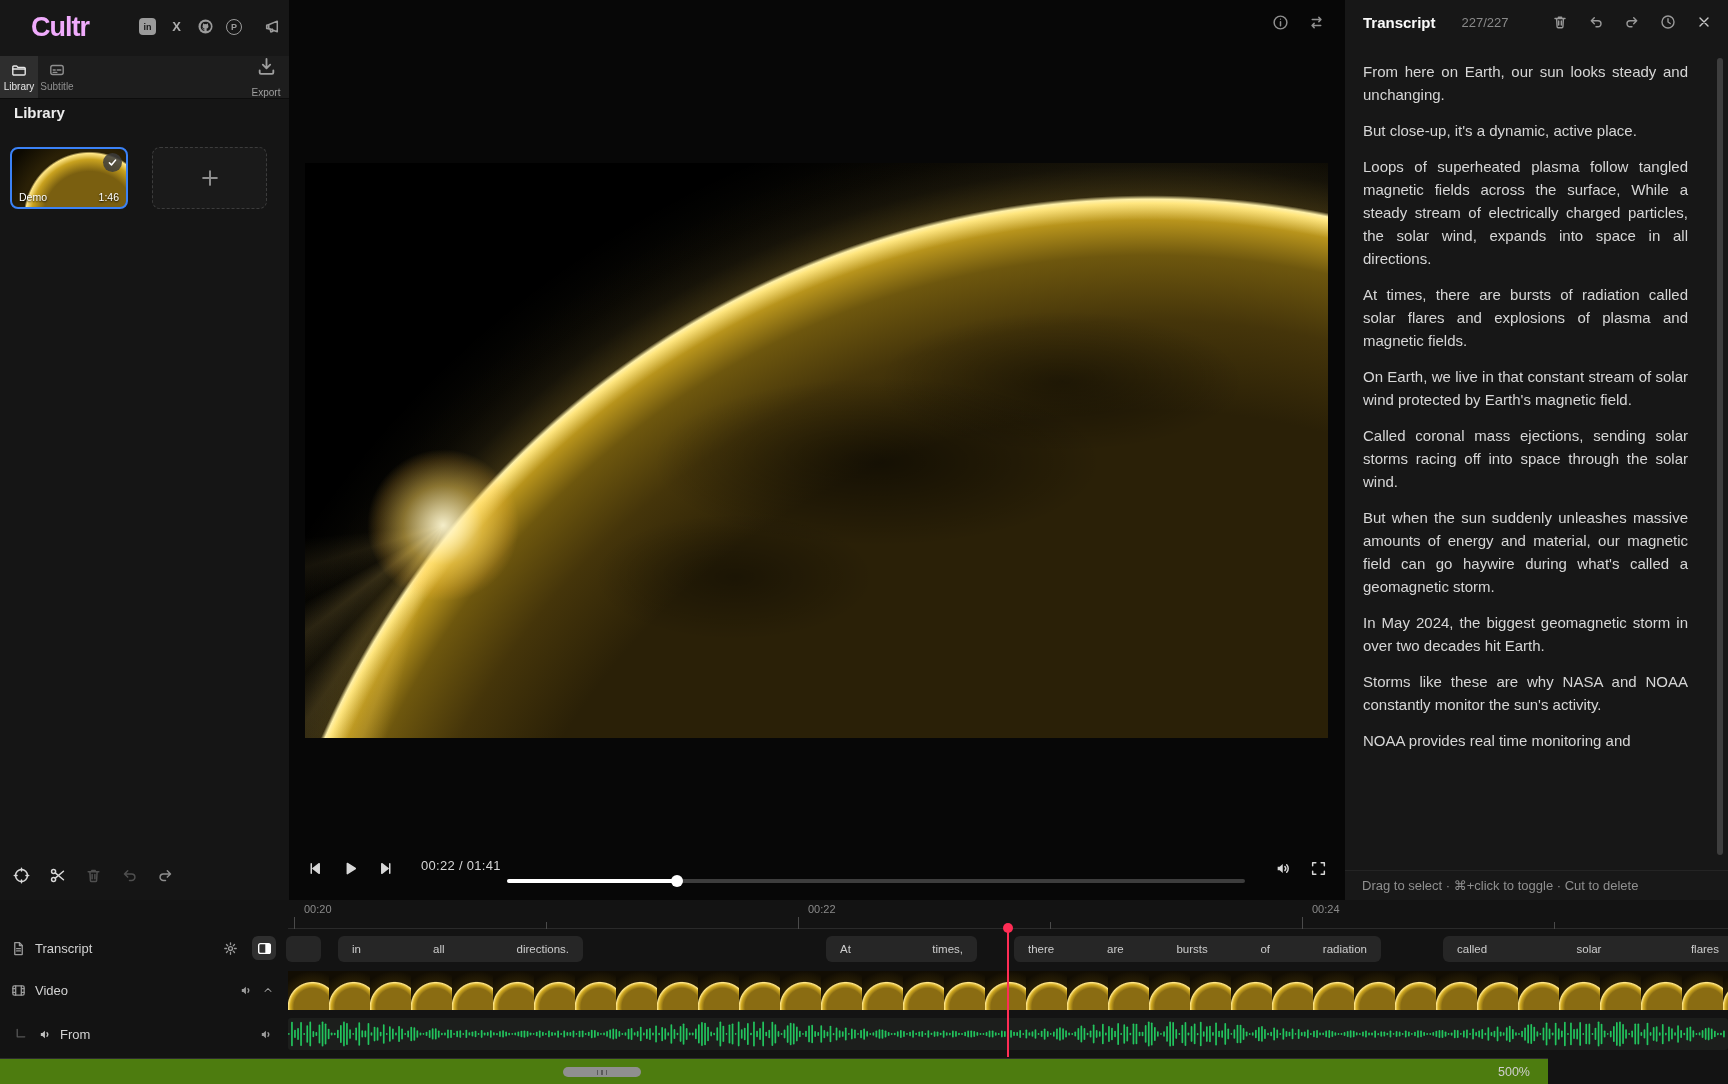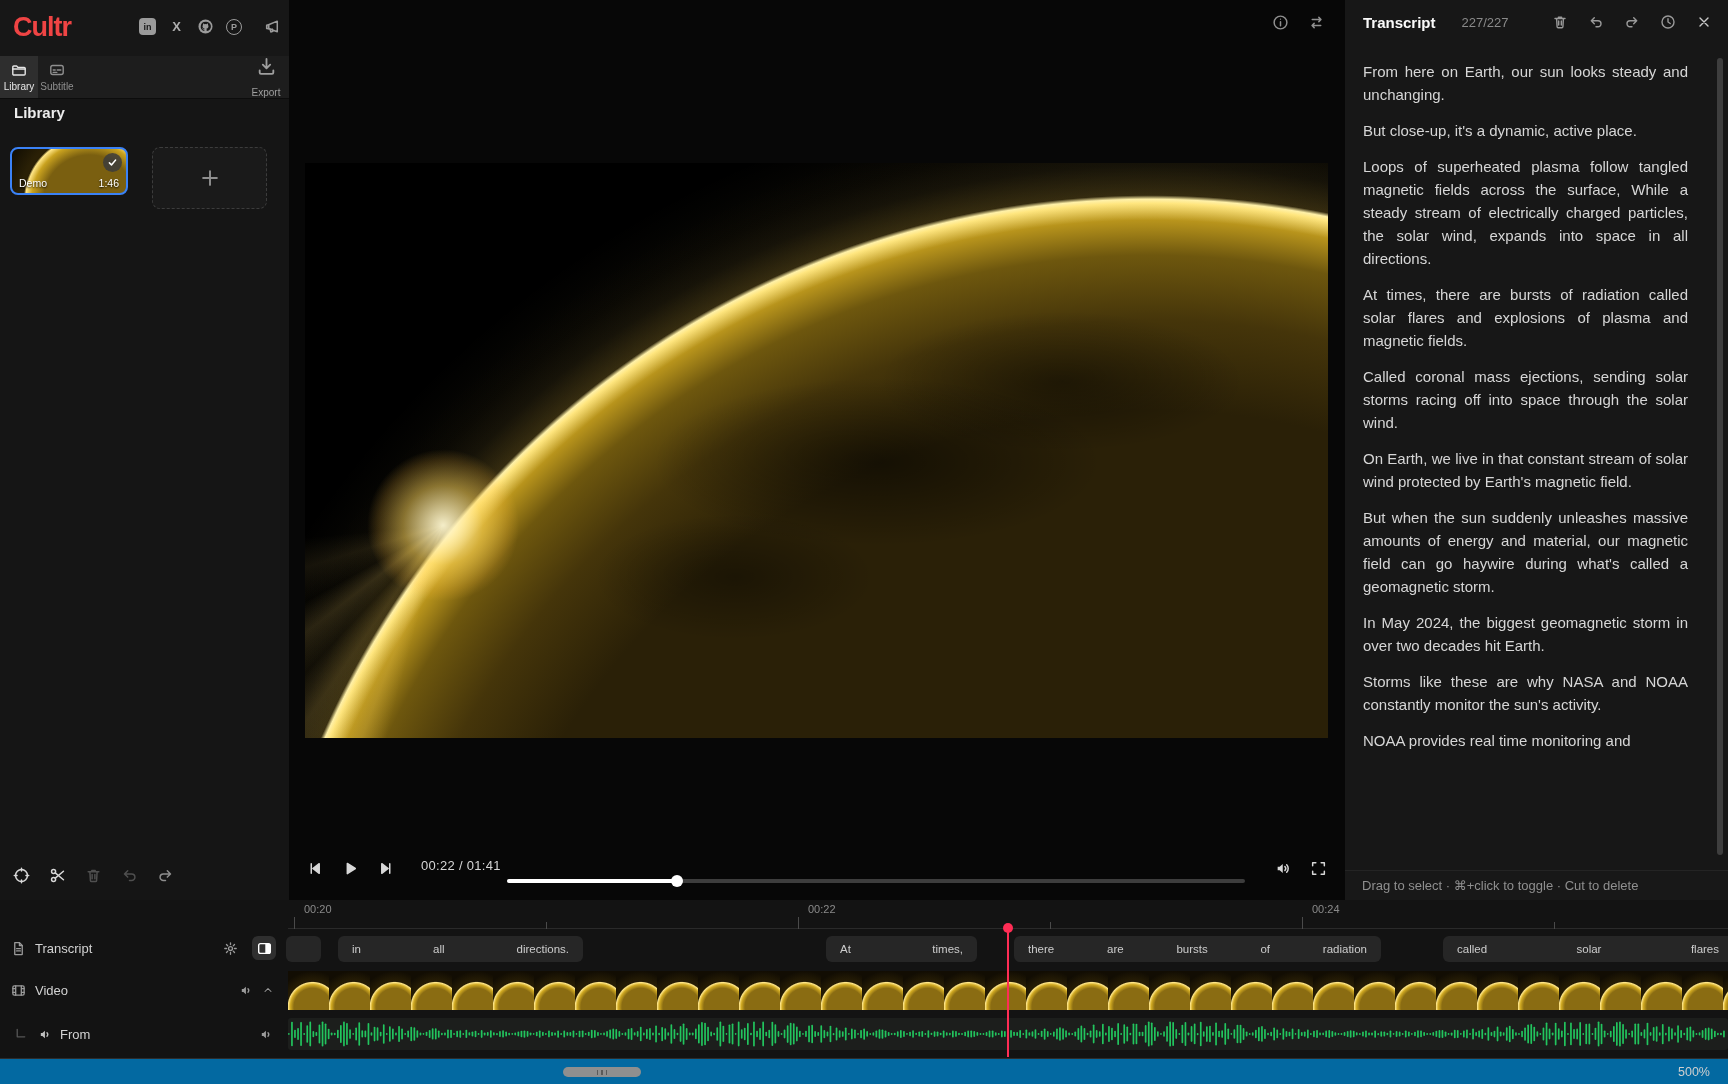--- a/index.html
+++ b/index.html
@@ -11,7 +11,7 @@
   
   .left-panel { position:absolute; left:0; top:0; width:289px; height:916px; background:#151515; }
   .topbar { position:absolute; left:0; top:0; width:289px; height:56px; background:#171717; }
-  .logo { position:absolute; left:13px; top:12px; font-size:27px; font-weight:800; color:#ef4444; letter-spacing:-1px; }
+  .logo { position:absolute; left:31px; top:12px; font-size:27px; font-weight:800; color:#f0abfc; letter-spacing:-1px; }
   .social { position:absolute; right:8px; top:18px; display:flex; align-items:center; gap:12px; }
   .soc { width:17px; height:17px; display:flex; align-items:center; justify-content:center; color:#9b9b9b; cursor:pointer; }
   .soc-li { background:#9b9b9b; border-radius:4px; color:#161616; font-size:9px; font-weight:bold; }

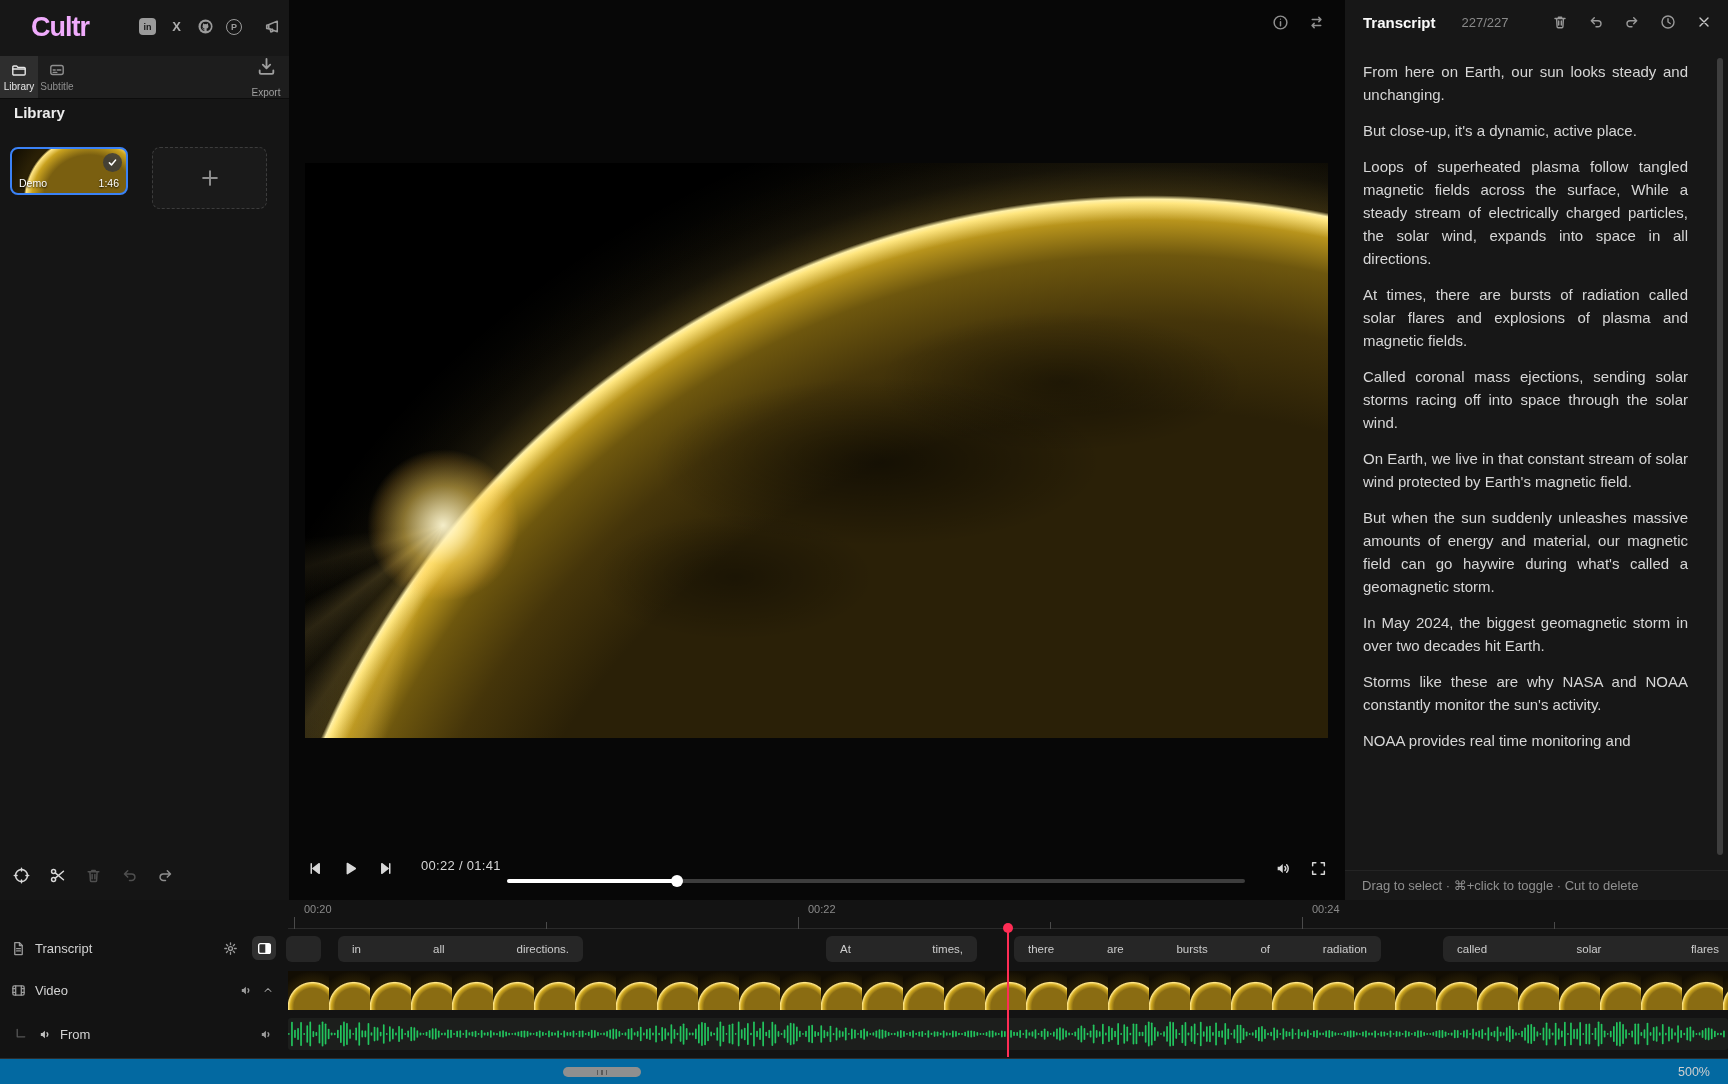--- a/index.html
+++ b/index.html
@@ -26,7 +26,7 @@
   .export-btn { margin-left:auto; width:46px; display:flex; flex-direction:column; align-items:center; justify-content:center; gap:10px; font-size:10px; color:#9f9f9f; cursor:pointer; }
 
   .lib-heading { position:absolute; left:14px; top:104px; font-size:15px; font-weight:700; color:#ececec; }
-  .clip-card { position:absolute; left:10px; top:147px; width:118px; height:48px; border-radius:8px; border:2px solid #3b82f6; overflow:hidden; cursor:pointer;
+  .clip-card { position:absolute; left:10px; top:147px; width:118px; height:62px; border-radius:8px; border:2px solid #3b82f6; overflow:hidden; cursor:pointer;
      background:
        radial-gradient(circle 95px at 68% 118%, #7a5f10 0 46px, #c9a21f 58px, #ffe687 64px, #2a2006 66px 70px, #0d0a02 100%);
   }

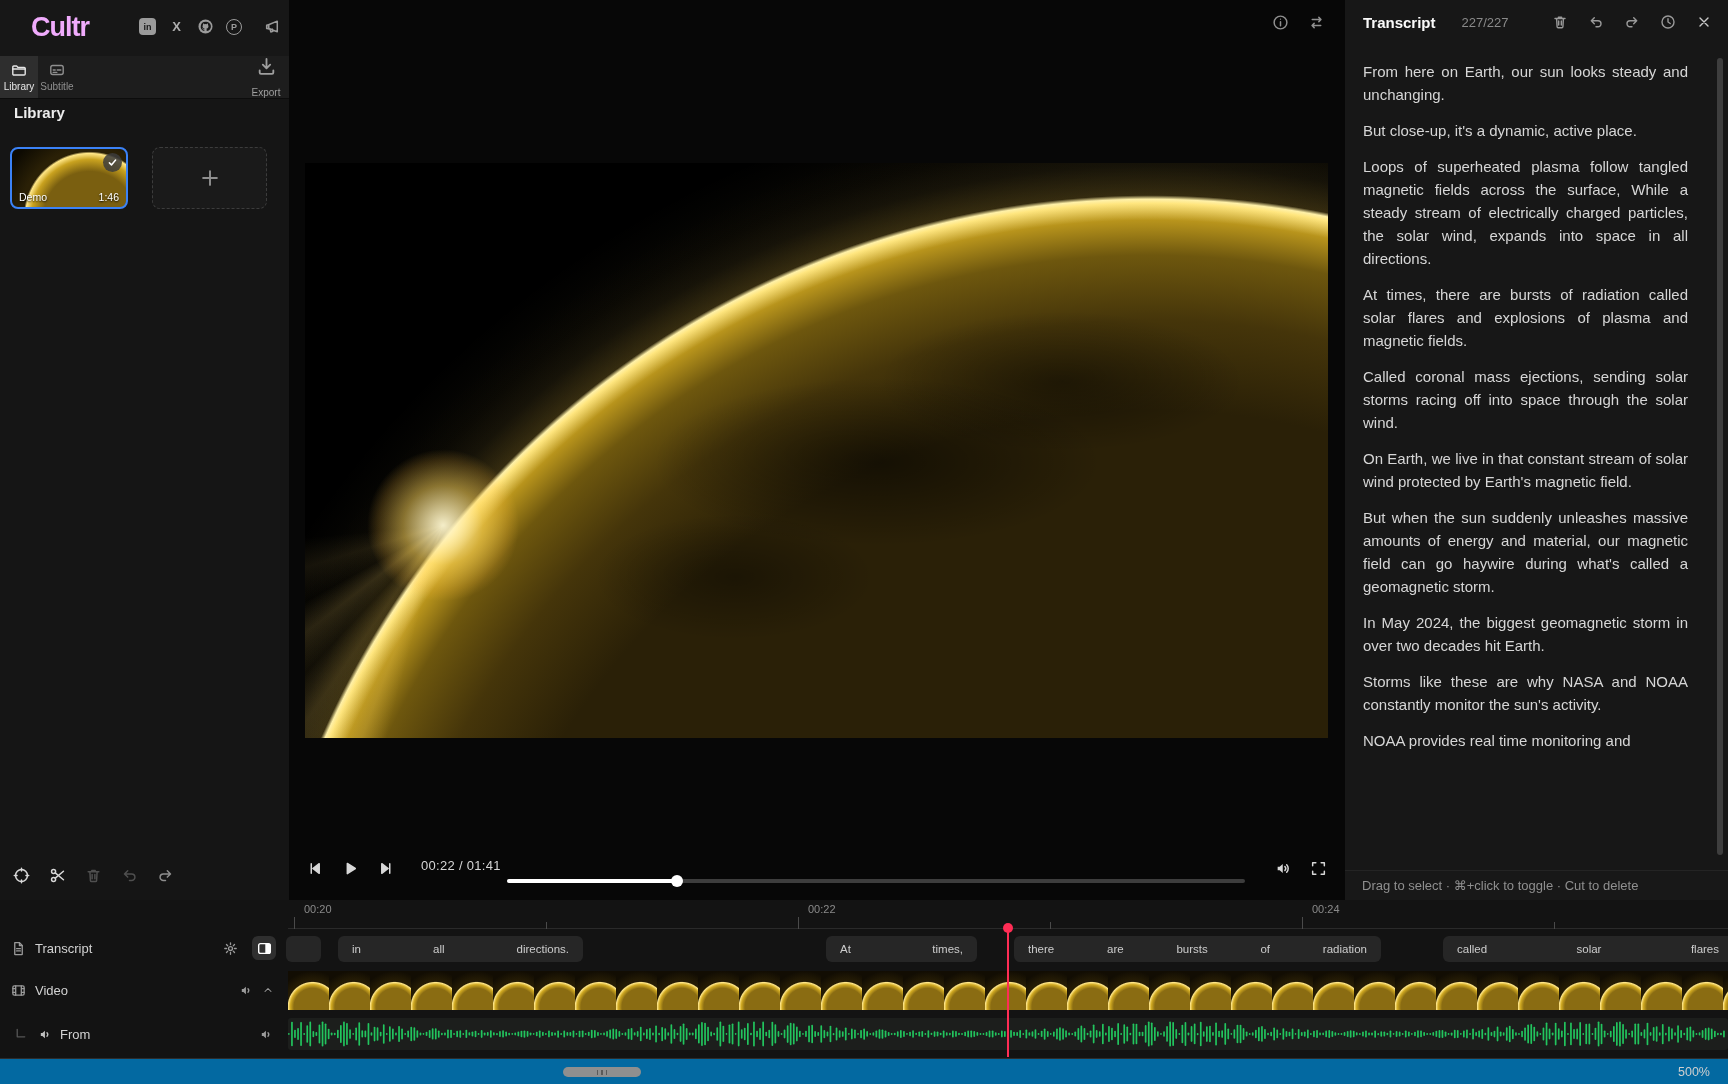--- a/index.html
+++ b/index.html
@@ -293,8 +293,8 @@
       <p>But close-up, it's a dynamic, active place.</p>
       <p>Loops of superheated plasma follow tangled magnetic fields across the surface, While a steady stream of electrically charged particles, the solar wind, expands into space in all directions.</p>
       <p>At times, there are bursts of radiation called solar flares and explosions of plasma and magnetic fields.</p>
+      <p>On Earth, we live in that constant stream of solar wind protected by Earth's magnetic field.</p>
       <p>Called coronal mass ejections, sending solar storms racing off into space through the solar wind.</p>
-      <p>On Earth, we live in that constant stream of solar wind protected by Earth's magnetic field.</p>
       <p>But when the sun suddenly unleashes massive amounts of energy and material, our magnetic field can go haywire during what's called a geomagnetic storm.</p>
       <p>In May 2024, the biggest geomagnetic storm in over two decades hit Earth.</p>
       <p>Storms like these are why NASA and NOAA constantly monitor the sun's activity.</p>

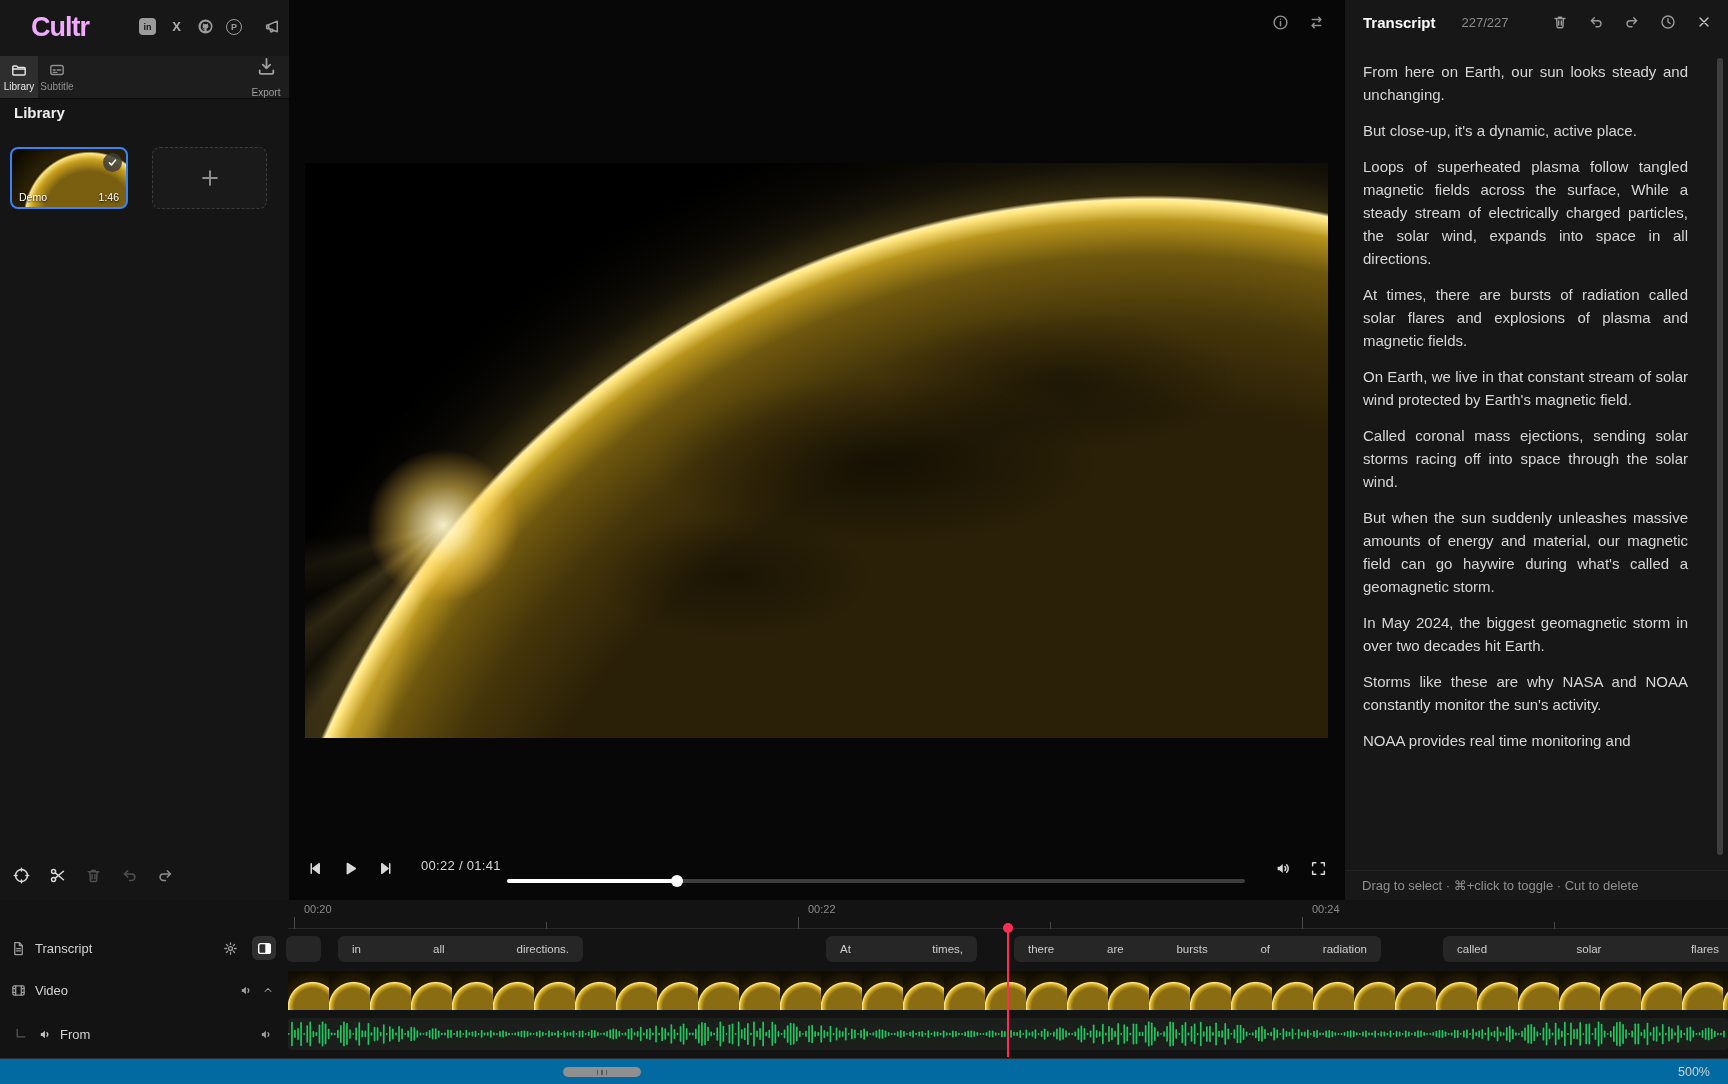--- a/index.html
+++ b/index.html
@@ -104,7 +104,7 @@
   .playhead { position:absolute; left:1007px; top:926px; width:2px; height:131px; background:#ff2d55; z-index:5; }
   .playhead::before { content:""; position:absolute; left:-4px; top:-3px; width:10px; height:10px; border-radius:50%; background:#ff2d55; }
 
-  .tl-bottom { position:absolute; left:0; top:158px; width:1728px; height:26px; background:#0369a1; border-top:1px solid #2c2c2c;text-align:right; }
+  .tl-bottom { position:absolute; left:0; top:158px; width:1548px; height:26px; background:#4d7c0f; border-top:1px solid #2c2c2c;text-align:right; }
   .hscroll { position:absolute; left:563px; top:8px; width:78px; height:10px; border-radius:5px; background:#8f8f8f; cursor:pointer; display:flex; align-items:center; justify-content:center; gap:3px; }
   .hscroll i { display:block; width:1.5px; height:5px; background:#5a5a5a; }
   .zoom-level { position:absolute; right:18px; top:6px; font-size:12.5px; color:#cfcfcf; }

